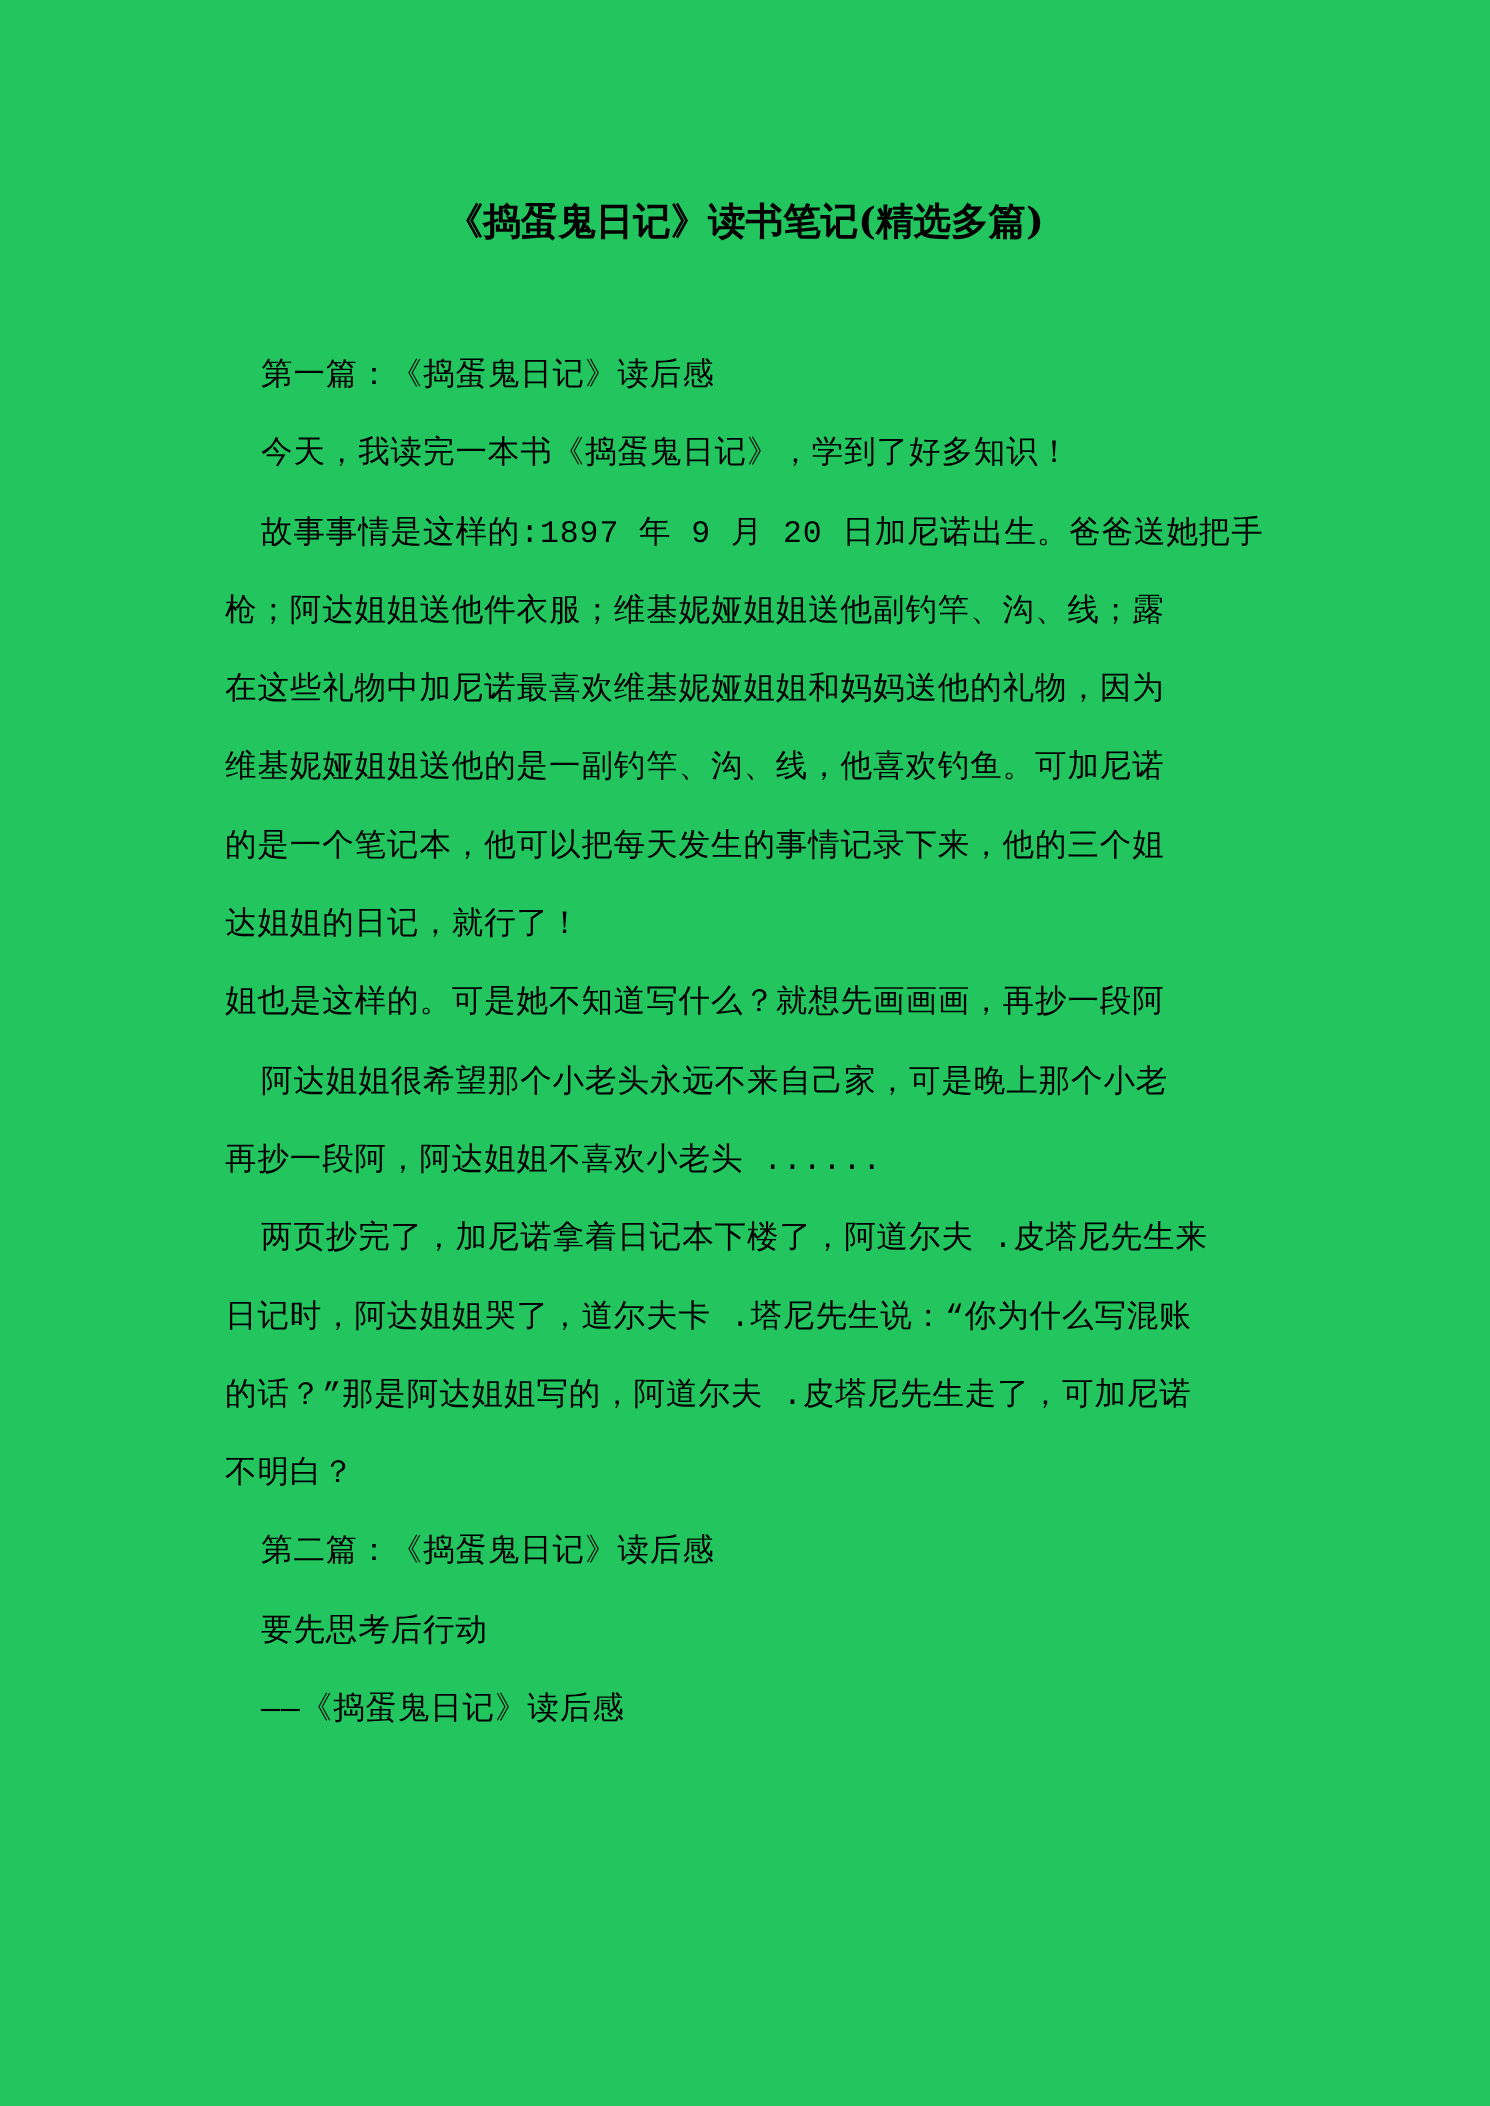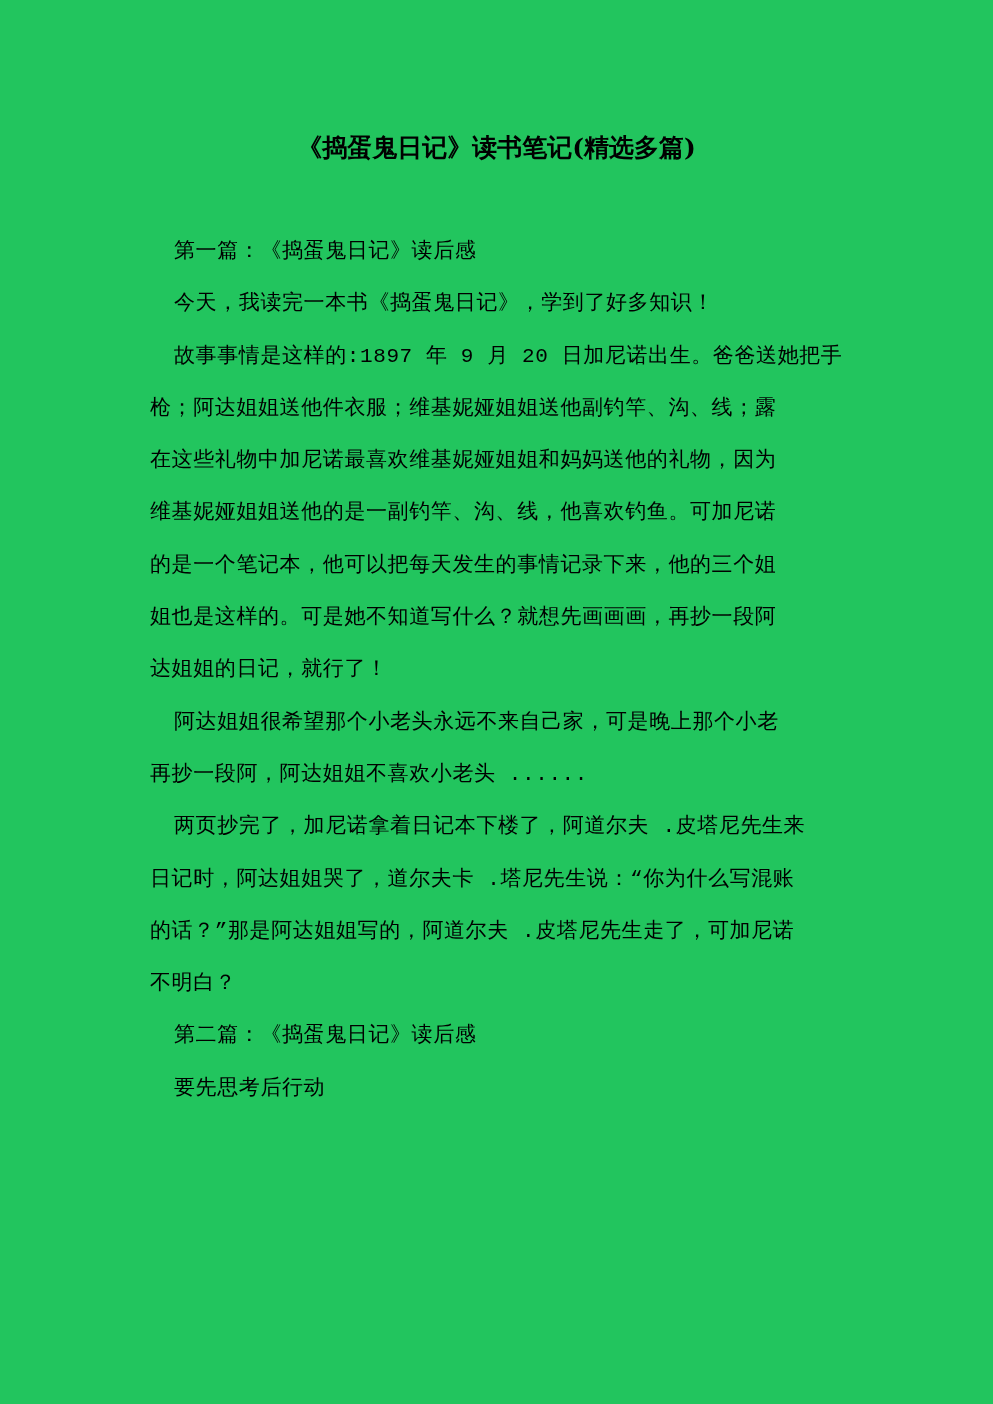--- a/index.html
+++ b/index.html
@@ -68,8 +68,8 @@
     <div class="line">在这些礼物中加尼诺最喜欢维基妮娅姐姐和妈妈送他的礼物，因为</div>
     <div class="line">维基妮娅姐姐送他的是一副钓竿、沟、线，他喜欢钓鱼。可加尼诺</div>
     <div class="line">的是一个笔记本，他可以把每天发生的事情记录下来，他的三个姐</div>
+    <div class="line">达姐姐的日记，就行了！</div>
     <div class="line">姐也是这样的。可是她不知道写什么？就想先画画画，再抄一段阿</div>
-    <div class="line">达姐姐的日记，就行了！</div>
     <div class="line indent">阿达姐姐很希望那个小老头永远不来自己家，可是晚上那个小老</div>
     <div class="line">再抄一段阿，阿达姐姐不喜欢小老头 ......</div>
     <div class="line indent">两页抄完了，加尼诺拿着日记本下楼了，阿道尔夫 .皮塔尼先生来</div>

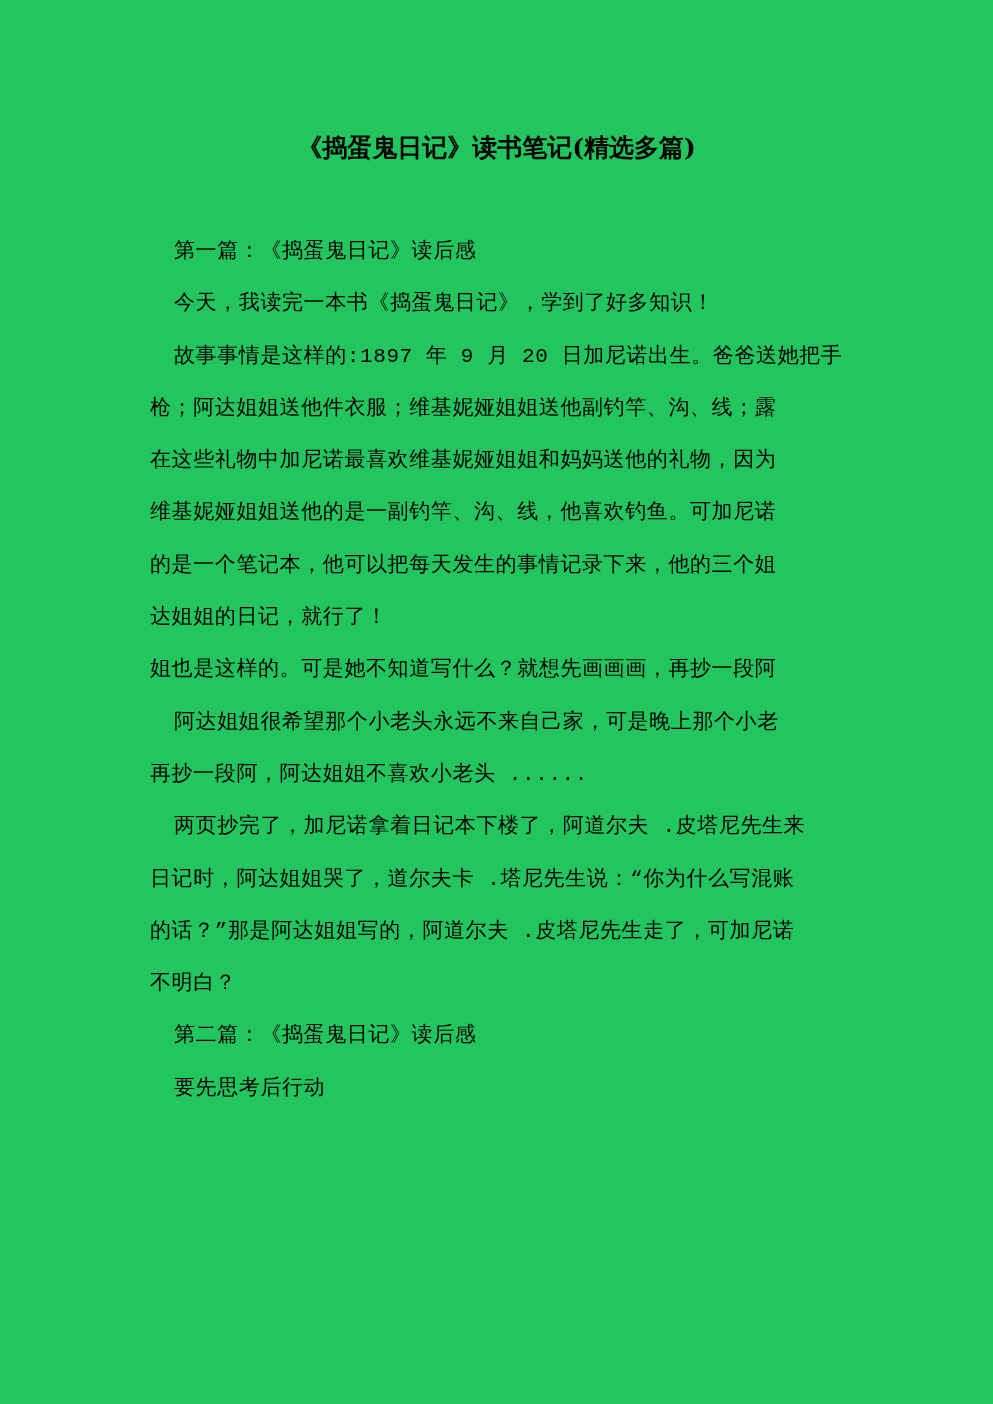--- a/index.html
+++ b/index.html
@@ -78,6 +78,7 @@
     <div class="line">不明白？</div>
     <div class="line indent">第二篇：《捣蛋鬼日记》读后感</div>
     <div class="line indent">要先思考后行动</div>
+    <div class="line indent">——《捣蛋鬼日记》读后感</div>
   </div>
 </div>
 

